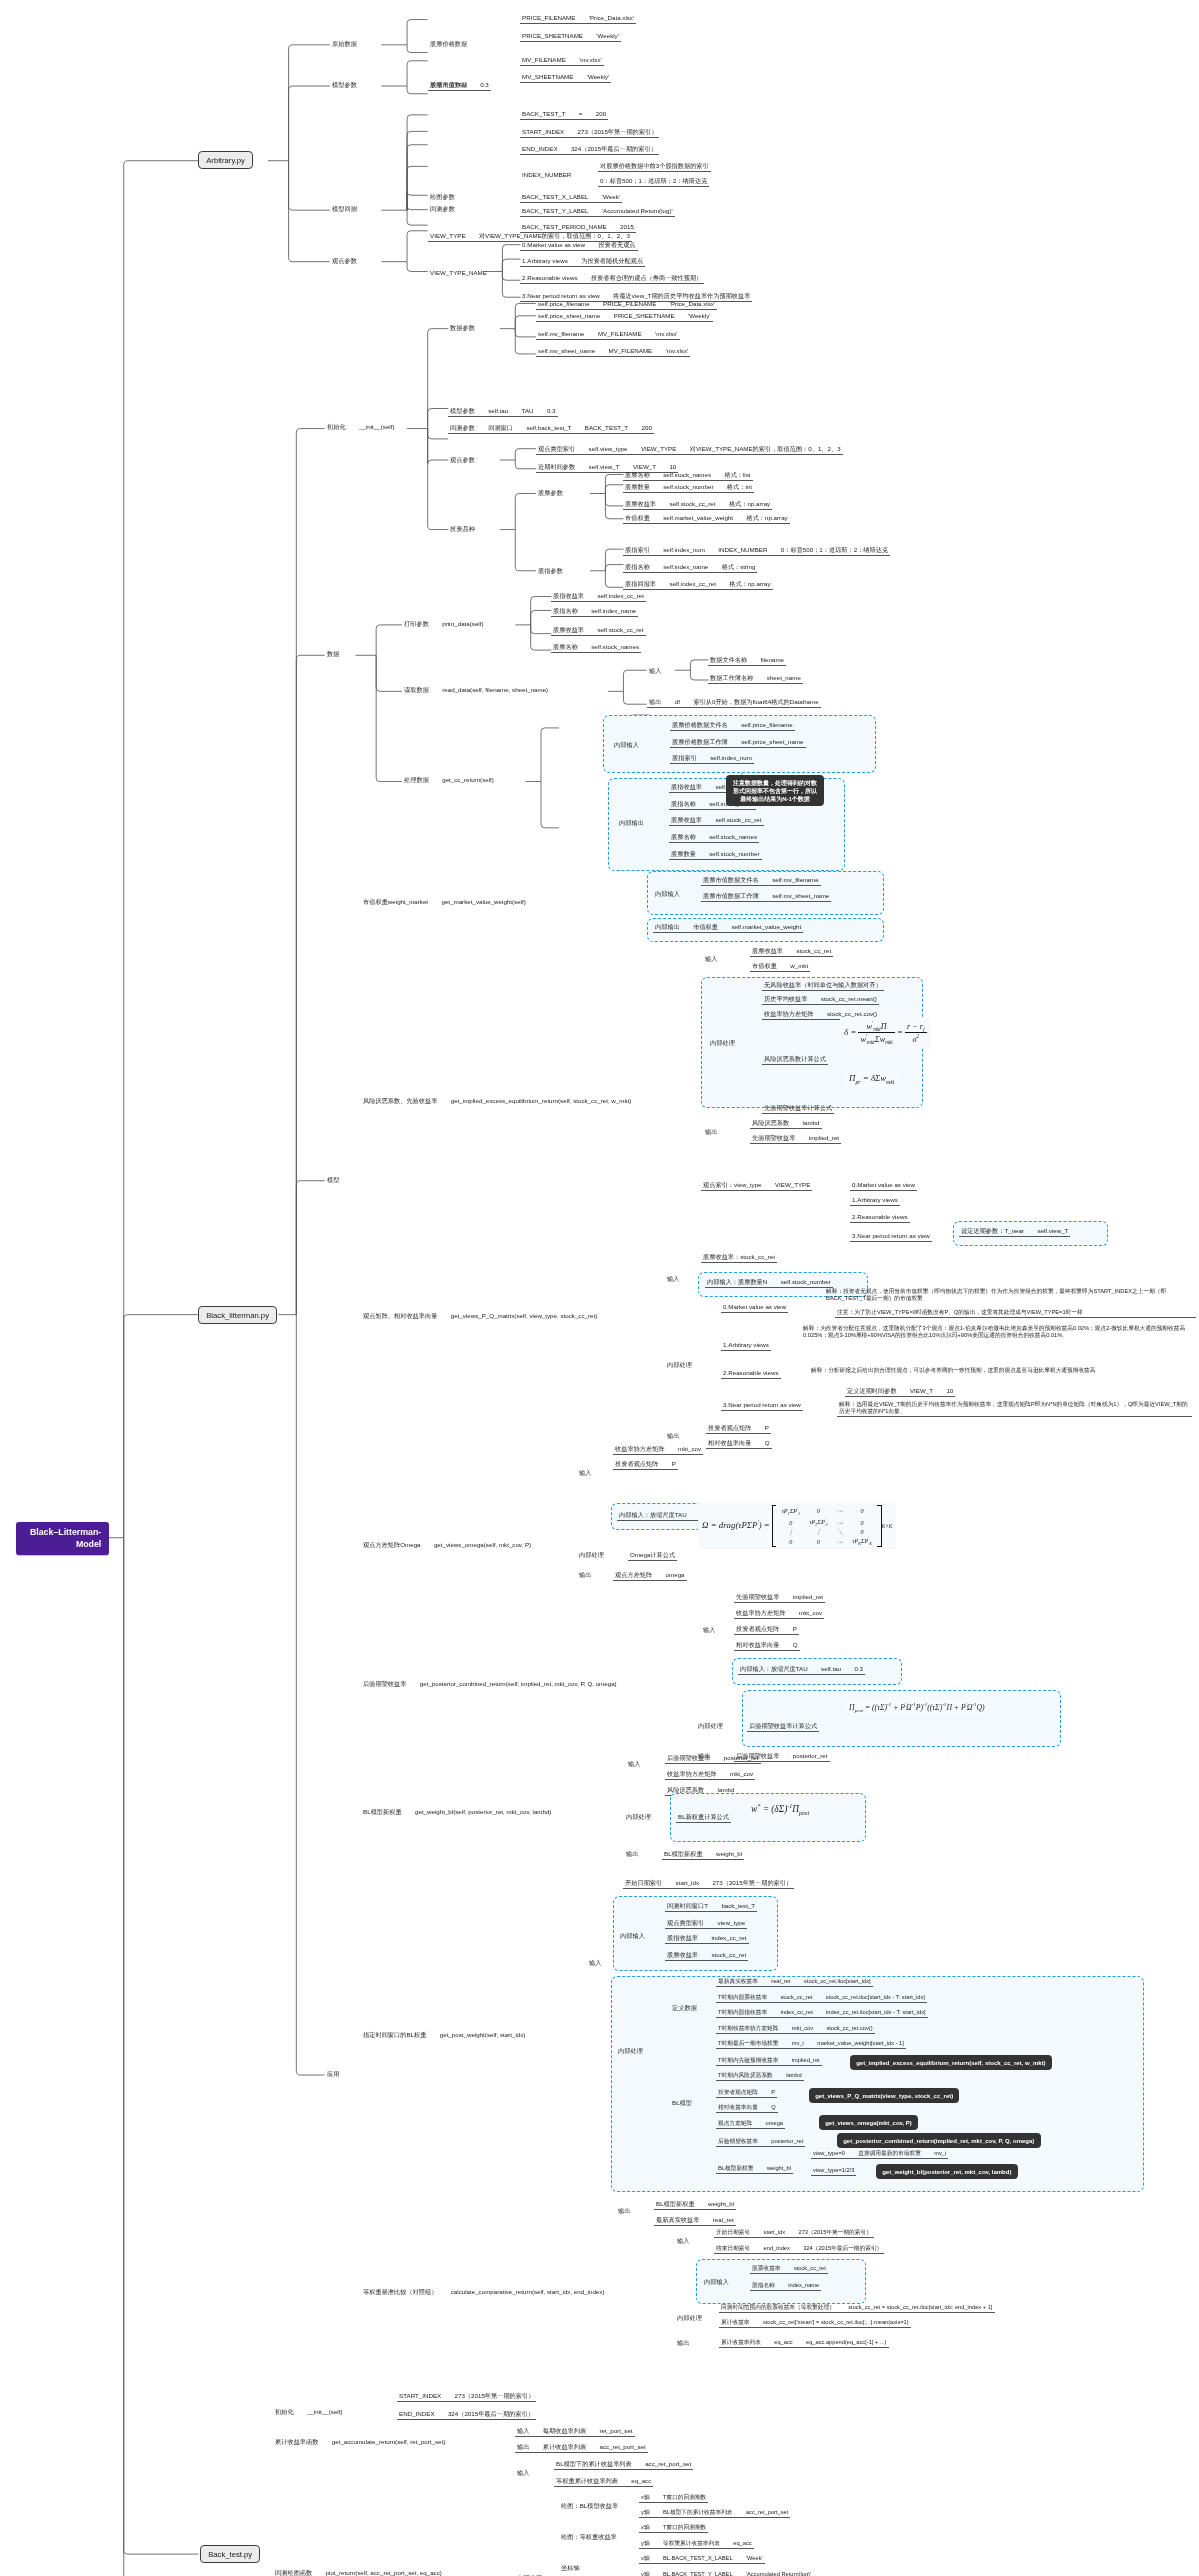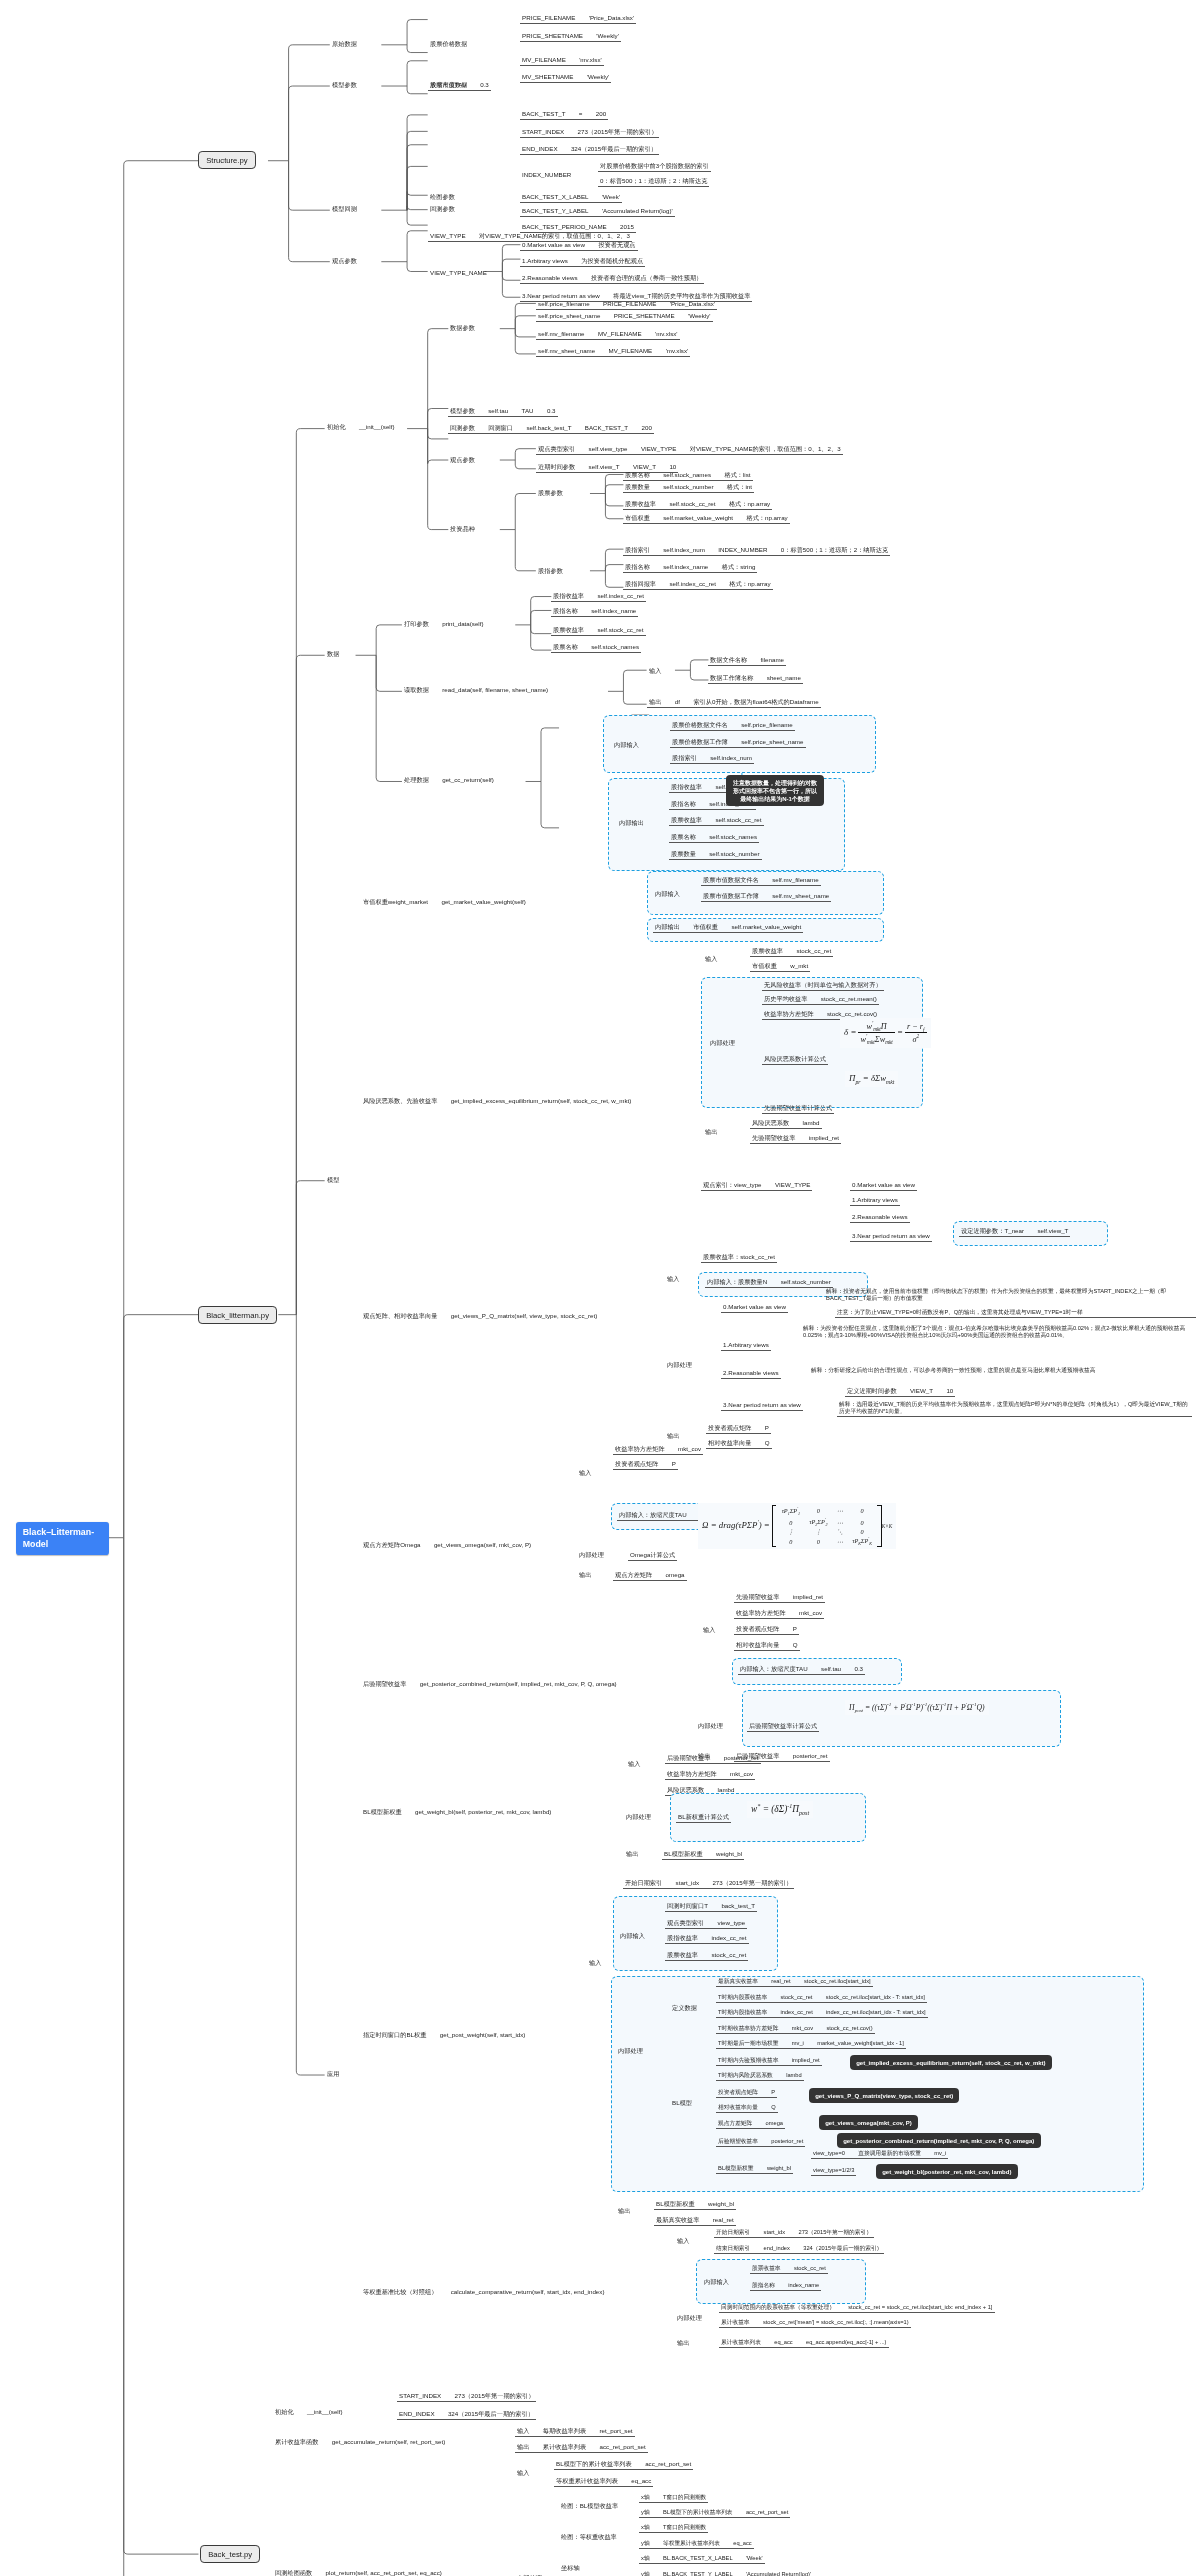--- a/index.html
+++ b/index.html
@@ -206,7 +206,7 @@
 
 <div class="root" style="left:15.5px; top:1522px; width:93px;">Black–Litterman-Model</div>
 
-<div class="file" style="left:198px; top:151px;">Structure.py</div>
+<div class="file" style="left:198px; top:151px;">Arbitrary.py</div>
 <div class="file" style="left:198px; top:1306px;">Black_litterman.py</div>
 <div class="file" style="left:200px; top:2545px;">Back_test.py</div>
 

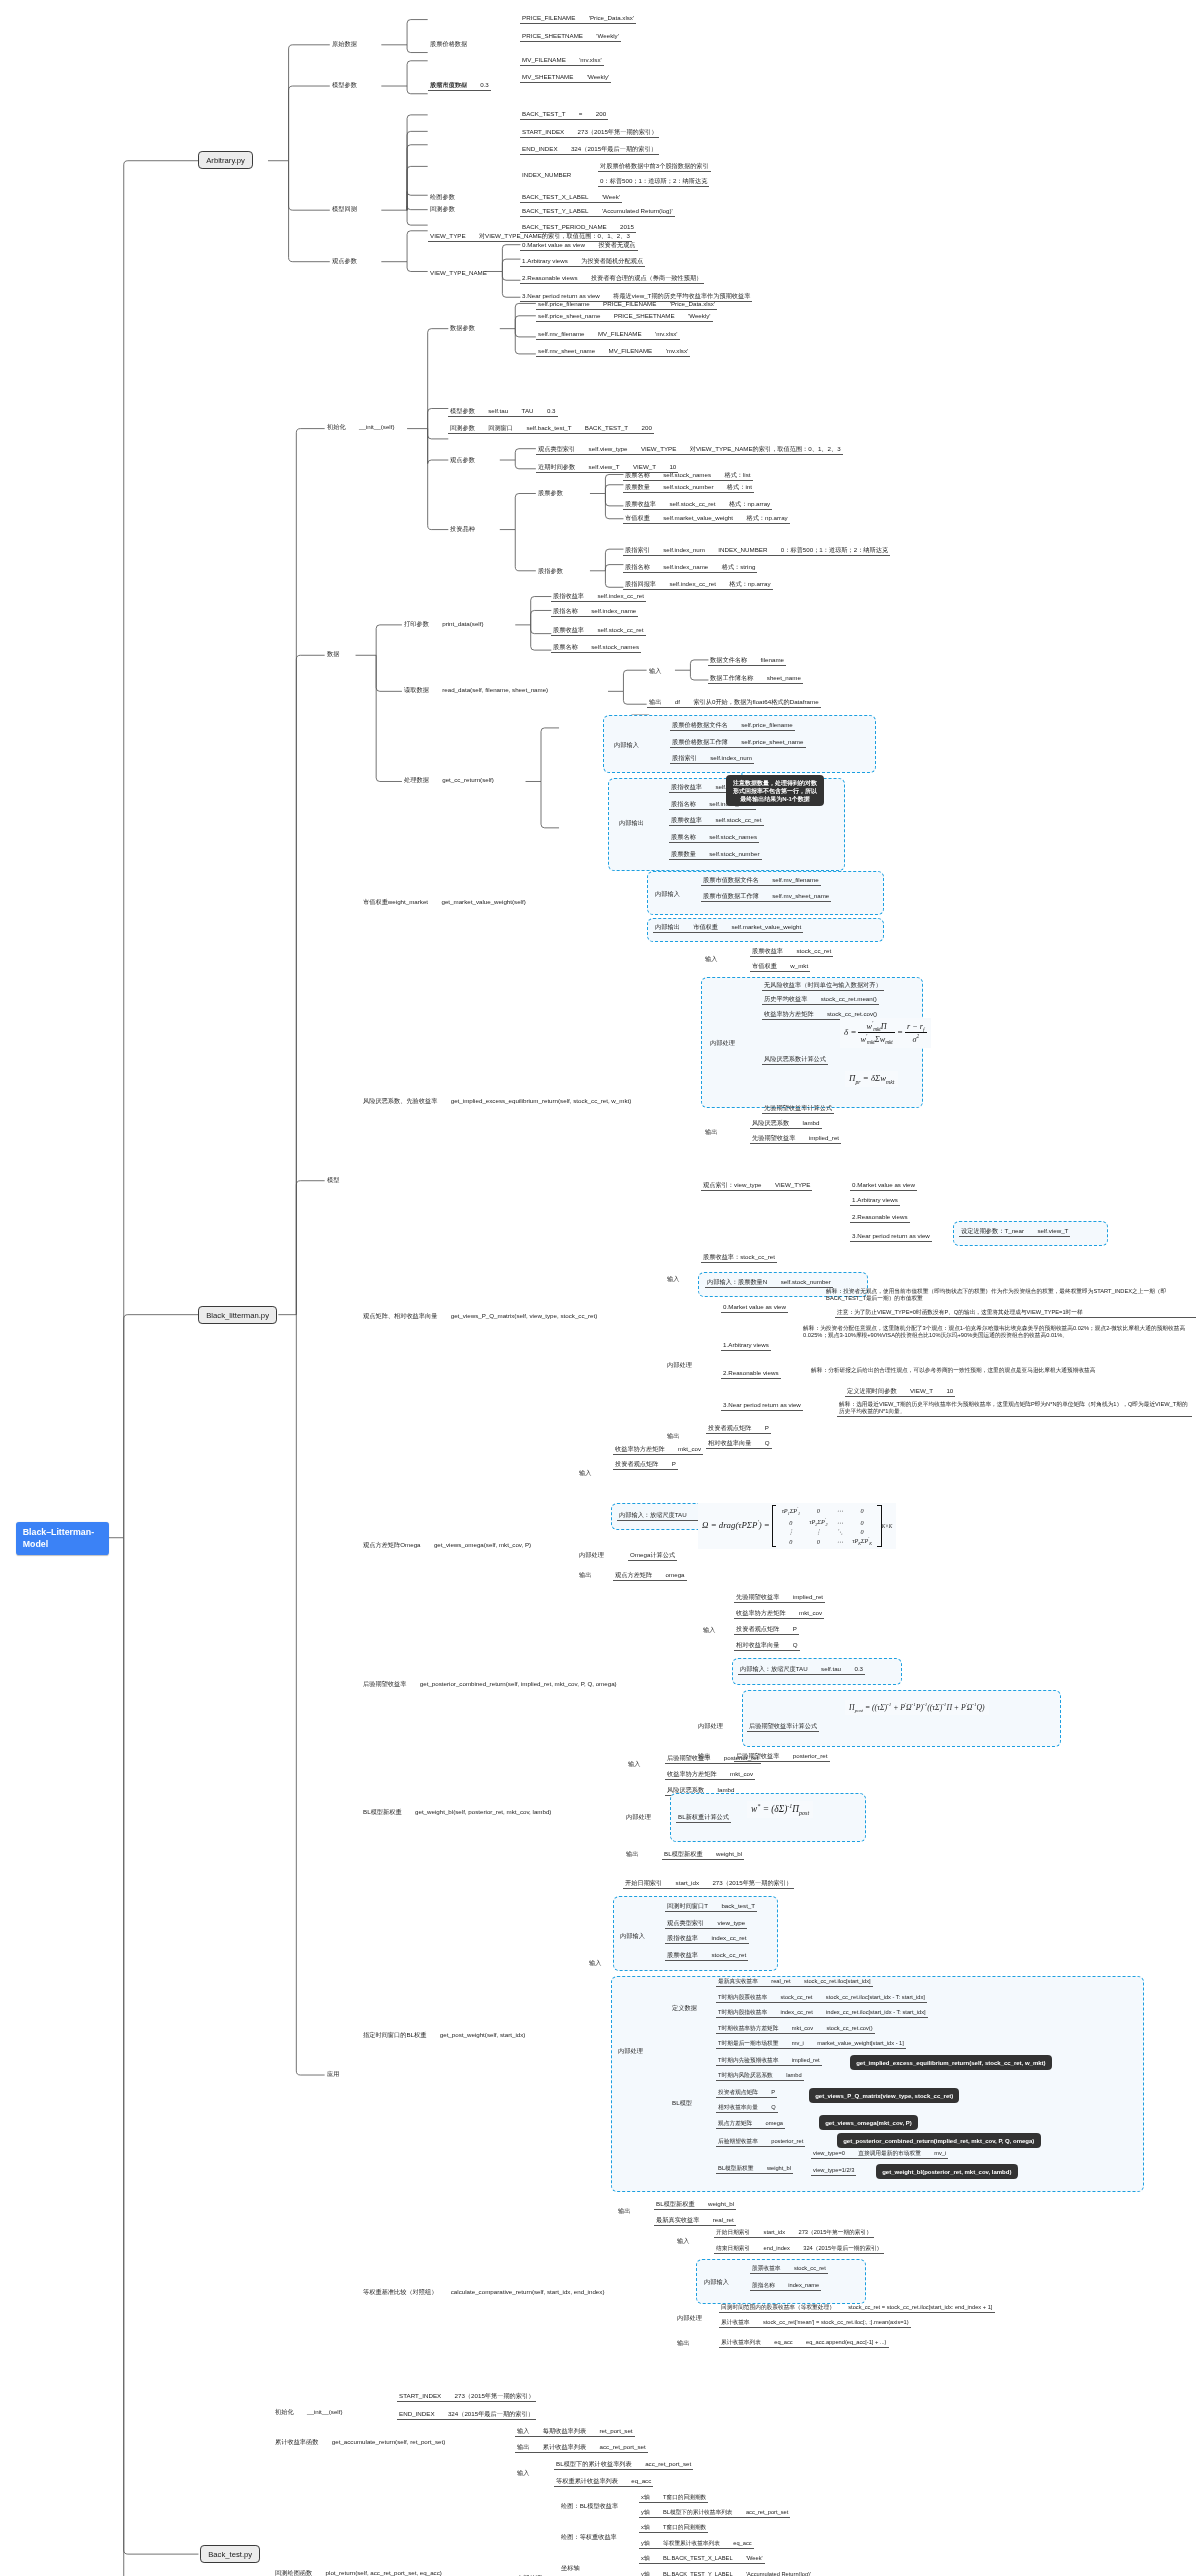--- a/index.html
+++ b/index.html
@@ -33,13 +33,13 @@
   
   .root {
     position:absolute;
-    background:#3b82f6;
+    background:#4c1d95;
     color:#fff;
     font-weight:bold;
     font-size:8.8px;
     border-radius:3.1px;
     padding:5.2px 7.2px;
-    text-align:left;
+    text-align:right;
     line-height:1.3;
     box-shadow:0 0.5px 1px rgba(0,0,0,.25);
   }

